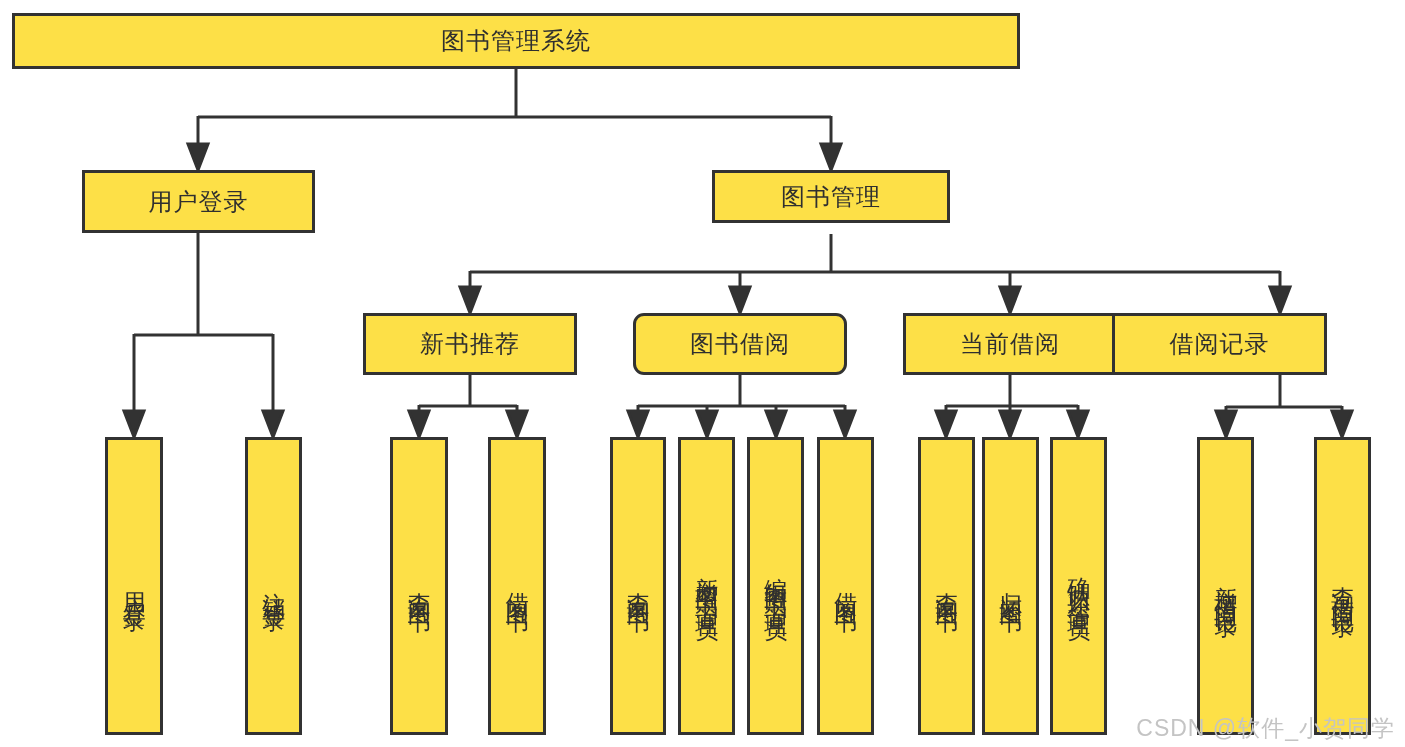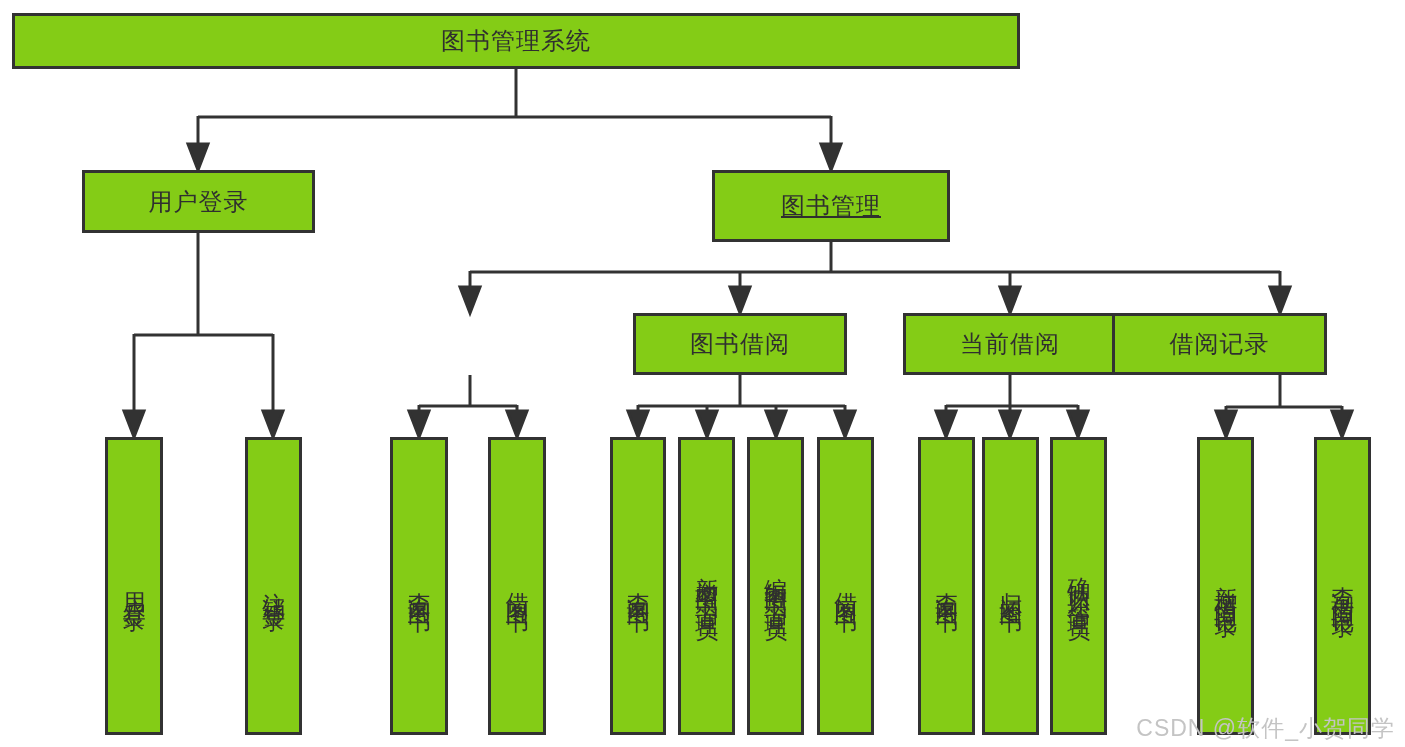--- a/index.html
+++ b/index.html
@@ -17,7 +17,7 @@
     position: absolute;
     box-sizing: border-box;
     border: 3px solid #323232;
-    background: #84cc16;
+    background: #fde047;
     display: flex;
     align-items: center;
     justify-content: center;

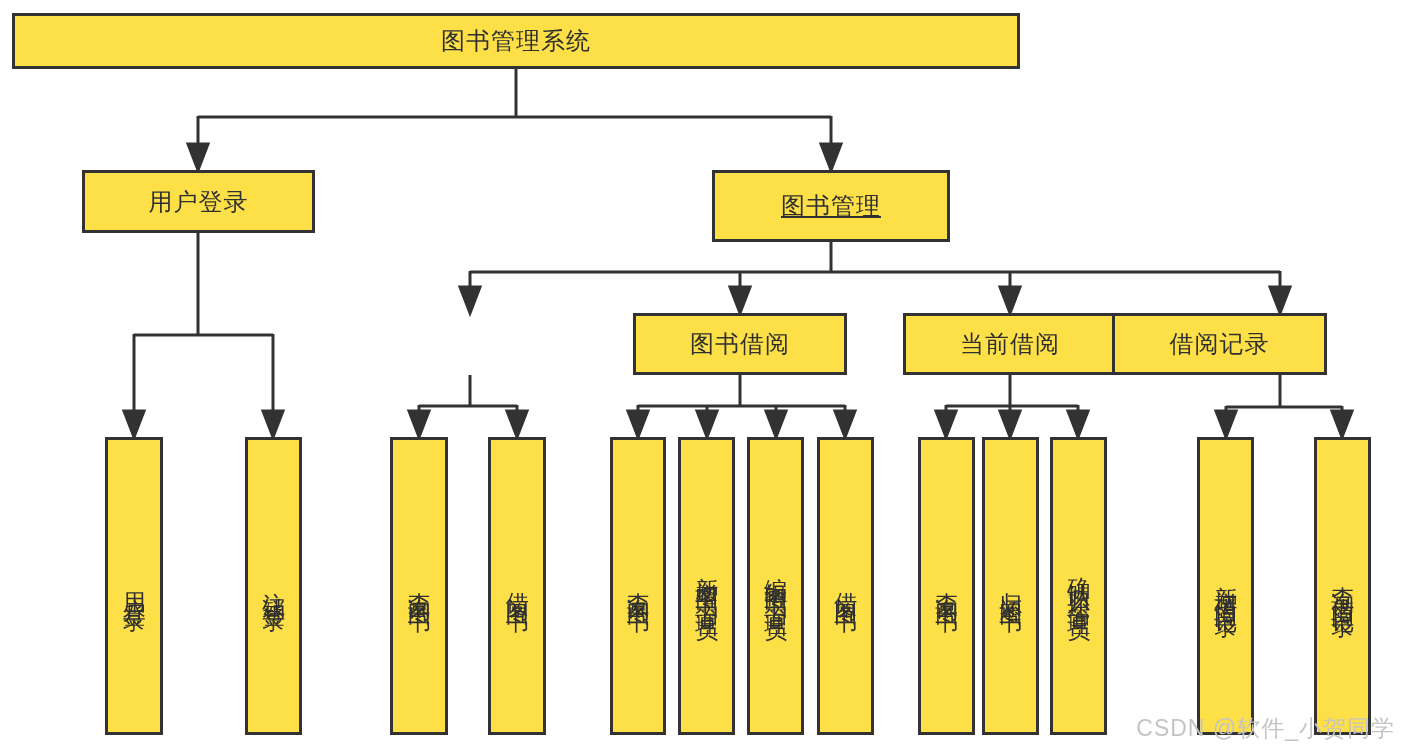--- a/index.html
+++ b/index.html
@@ -127,7 +127,7 @@
   <div class="node" style="left:82px; top:170px; width:233px; height:63px;">
     <span class="h">用户登录</span>
   </div>
-  <div class="node" style="left:712px; top:170px; width:238px; height:72px;text-decoration:underline;">
+  <div class="node" style="left:712px; top:170px; width:238px; height:53px;">
     <span class="h">图书管理</span>
   </div>
 

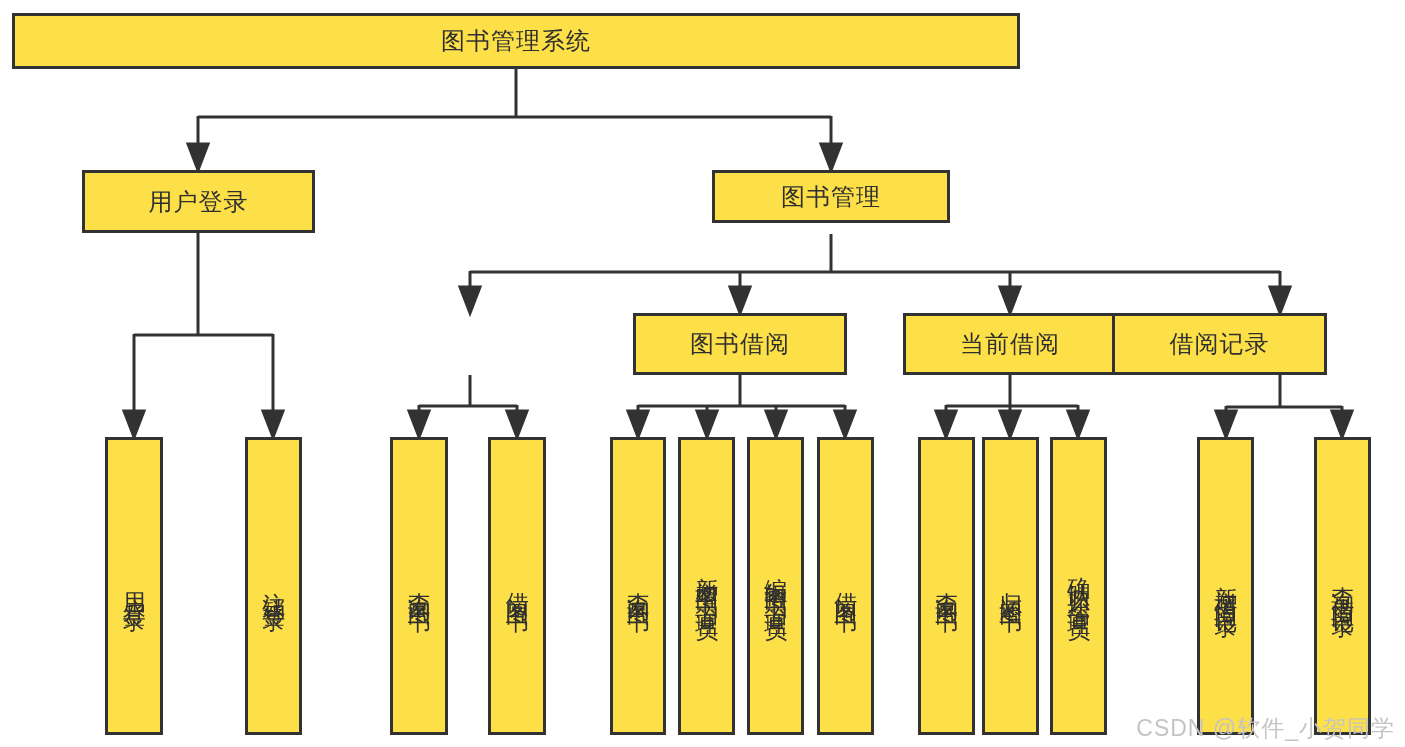--- a/index.html
+++ b/index.html
@@ -131,6 +131,9 @@
     <span class="h">图书管理</span>
   </div>
 
+  <div class="node" style="left:363px; top:313px; width:214px; height:62px;">
+    <span class="h">新书推荐</span>
+  </div>
   <div class="node" style="left:633px; top:313px; width:214px; height:62px;">
     <span class="h">图书借阅</span>
   </div>

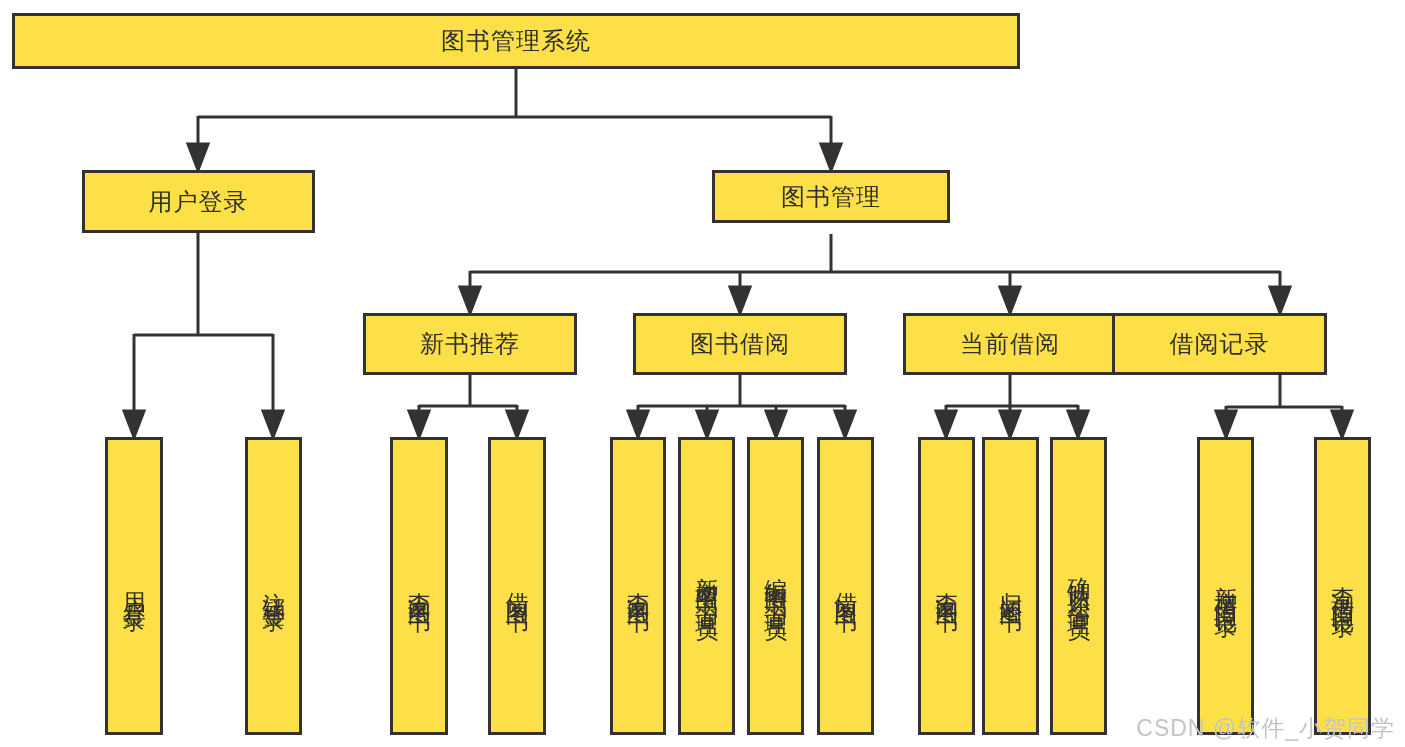--- a/index.html
+++ b/index.html
@@ -134,7 +134,7 @@
   <div class="node" style="left:363px; top:313px; width:214px; height:62px;">
     <span class="h">新书推荐</span>
   </div>
-  <div class="node" style="left:633px; top:313px; width:214px; height:62px;">
+  <div class="node" style="left:633px; top:313px; width:214px; height:62px;border-radius:11px;">
     <span class="h">图书借阅</span>
   </div>
   <div class="node" style="left:903px; top:313px; width:214px; height:62px;">

